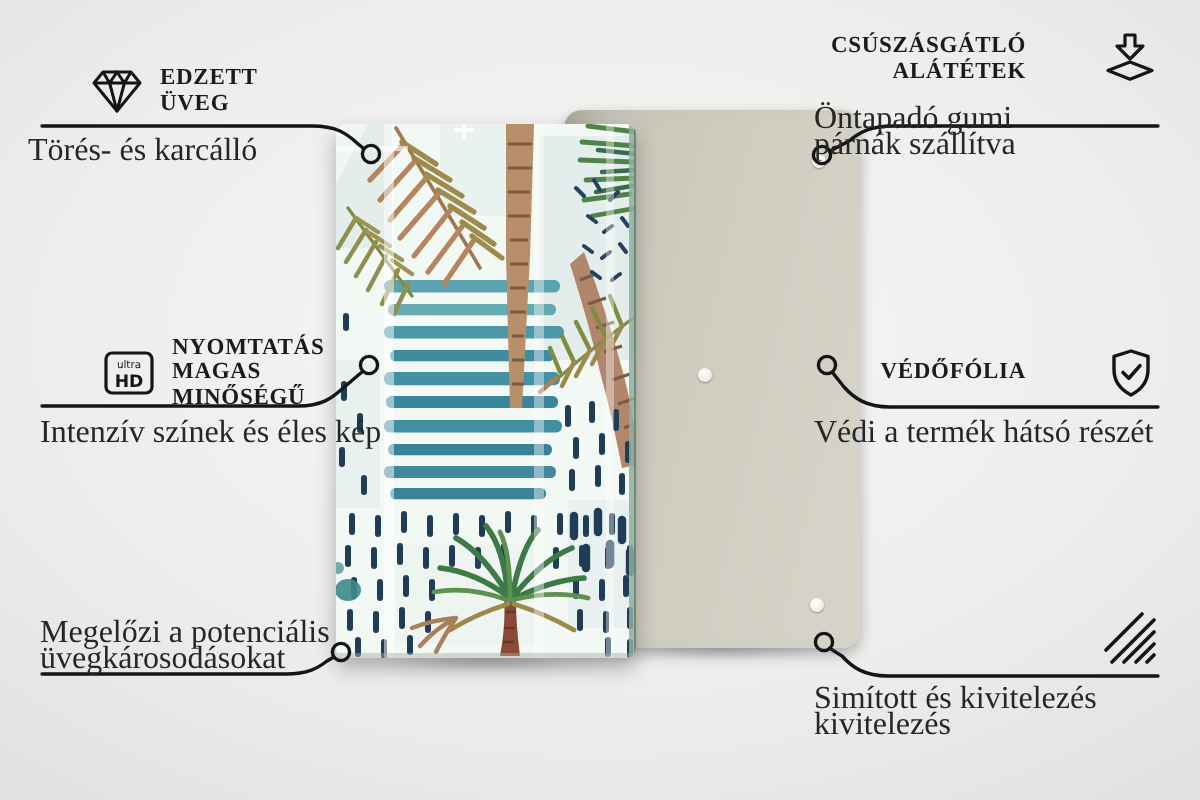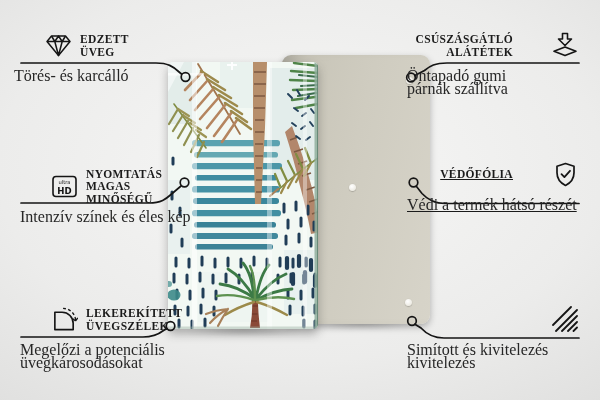--- a/index.html
+++ b/index.html
@@ -23,7 +23,7 @@
   #f-l1{left:14px; top:29px;}
   #f-l2{left:20px; top:170px;}
   #f-l3{left:20px; top:303px;}
-  #f-r1{right:21px; top:29px;}
+  #f-r1{right:21px; top:13px;}
   #f-r2{right:21px; top:158px;text-decoration:underline;}
   #f-r3{right:21px; top:303px;}
   

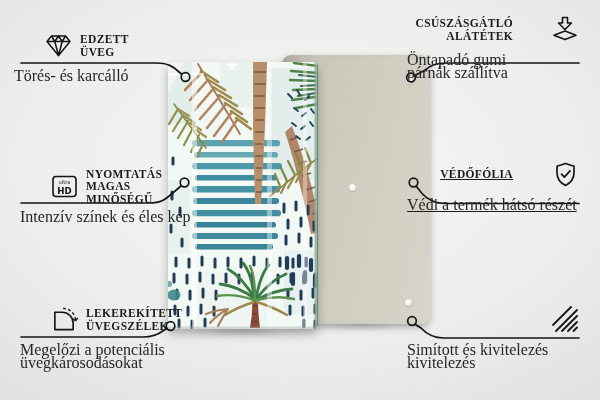--- a/index.html
+++ b/index.html
@@ -24,7 +24,7 @@
   #f-l2{left:20px; top:170px;}
   #f-l3{left:20px; top:303px;}
   #f-r1{right:21px; top:13px;}
-  #f-r2{right:21px; top:158px;text-decoration:underline;}
+  #f-r2{right:21px; top:170px;}
   #f-r3{right:21px; top:303px;}
   
   .floor-shadow{position:absolute; border-radius:50%; filter:blur(3px);}

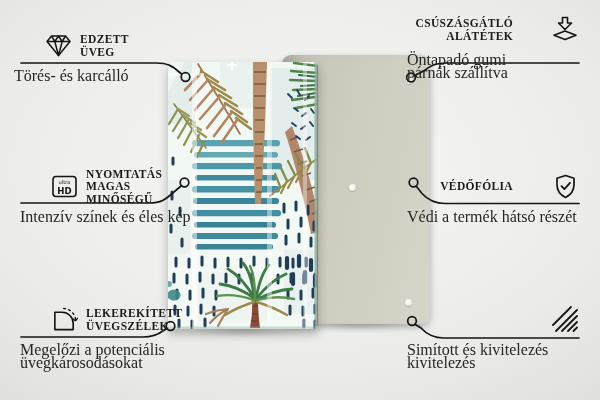--- a/index.html
+++ b/index.html
@@ -222,19 +222,6 @@
   </div>
 
   <div class="feature left" id="f-l3">
-    <div class="f-head">
-      <span class="f-icon">
-        <svg width="28" height="27" viewBox="0 0 28 27" fill="none" stroke="#151515">
-          <path d="M4,24 V6 H11.5 A11.5,11.5 0 0 1 23,17.5 V24 Z" stroke-width="1.7" stroke-linejoin="round"></path>
-          <path d="M12.5,2 A13,13 0 0 1 25.5,15" stroke-width="1.4" stroke-dasharray="3 2.4"></path>
-          <path d="M25.5,15 L22.6,12.8 M25.5,15 L27.8,11.9" stroke-width="1.4"></path>
-        </svg>
-      </span>
-      <div class="f-title">
-        <div>LEKEREKÍTETT</div>
-        <div>ÜVEGSZÉLEK</div>
-      </div>
-    </div>
     <div class="f-sub">
       <div>Megelőzi a potenciális</div>
       <div>üvegkárosodásokat</div>

